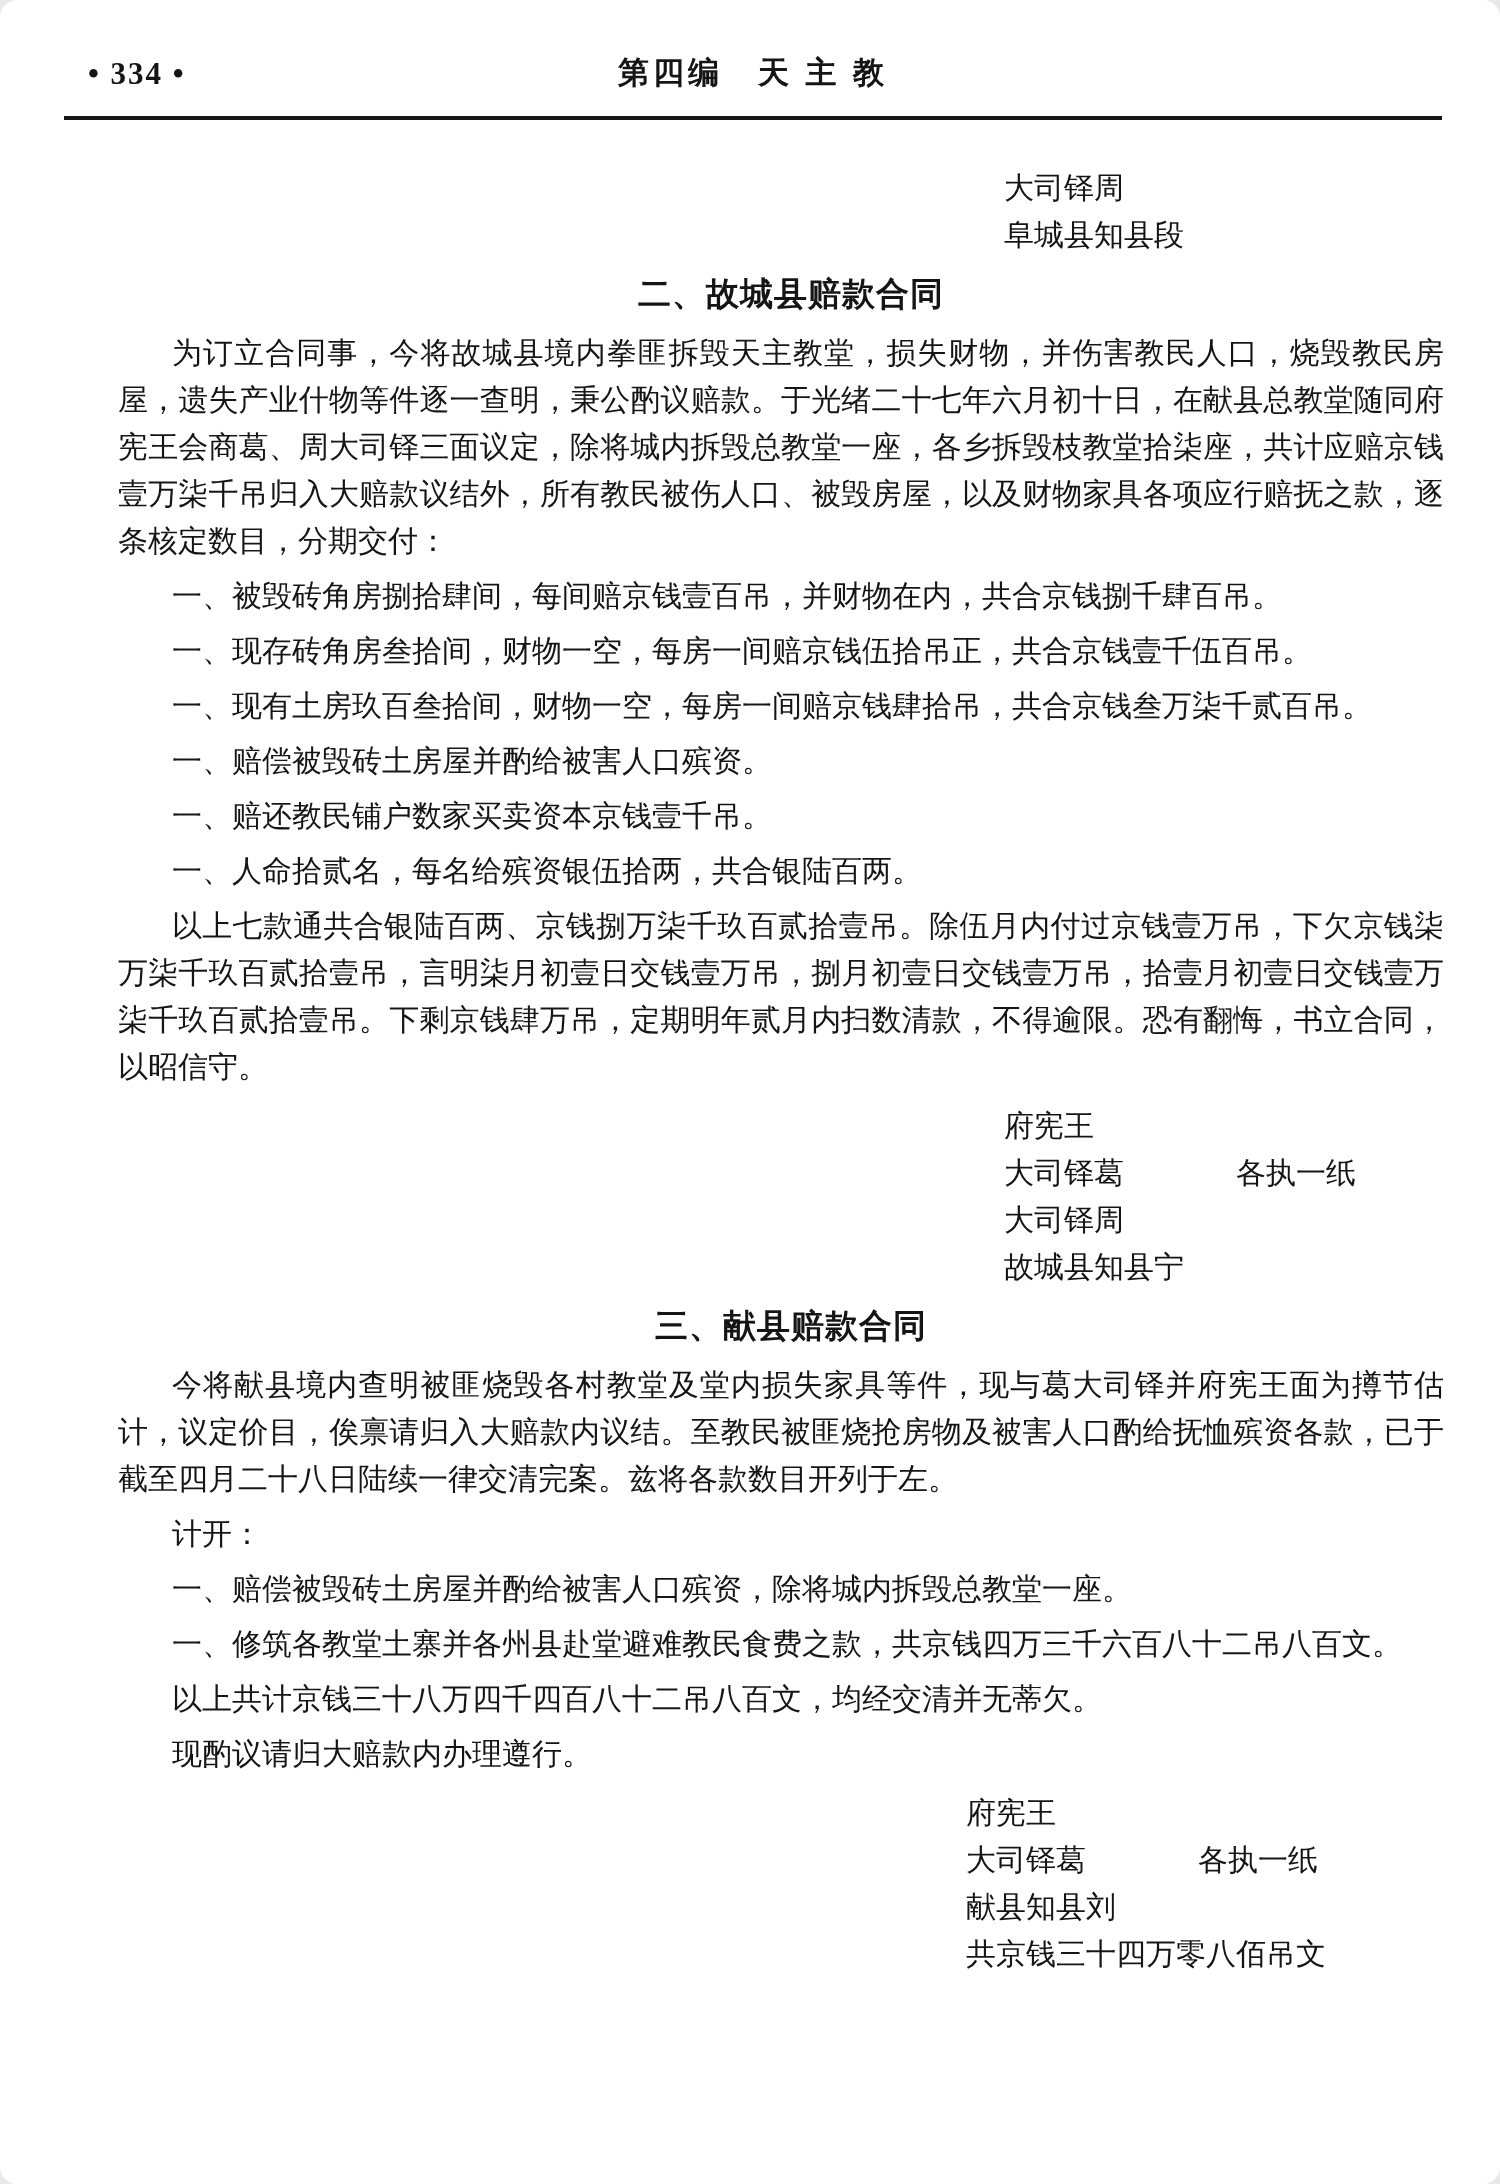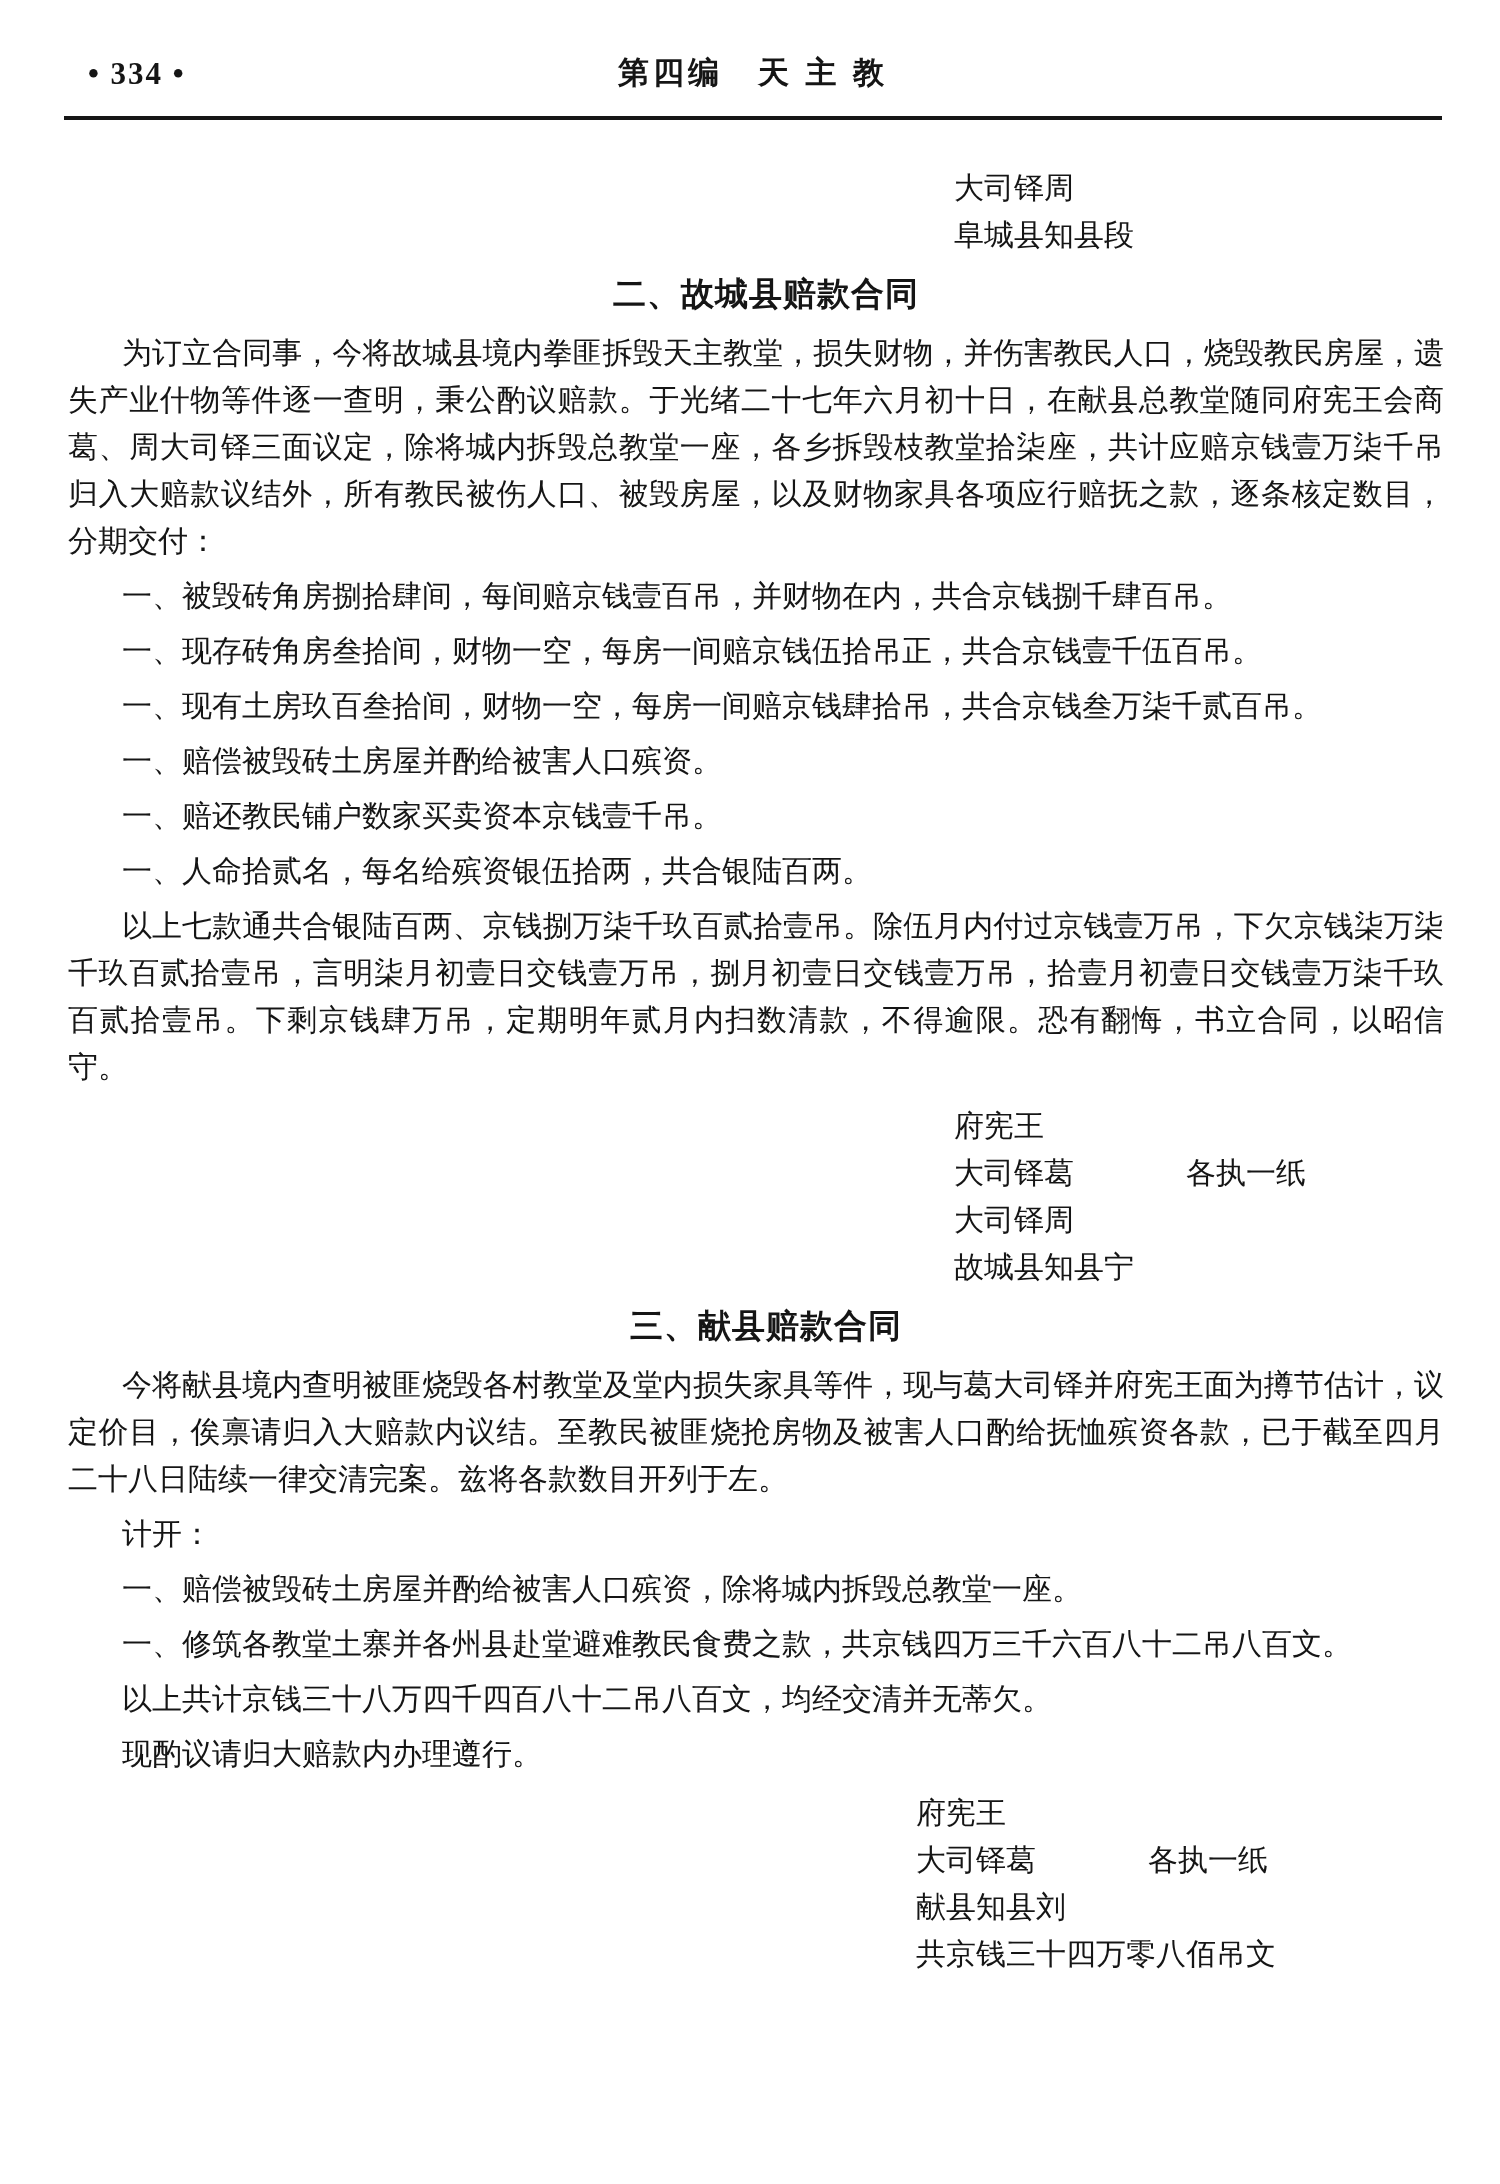--- a/index.html
+++ b/index.html
@@ -12,6 +12,7 @@
     font-family:"Liberation Serif", serif;
     overflow:hidden;
     box-sizing:border-box;
+    border-radius:17px;
   }
   
   .header {

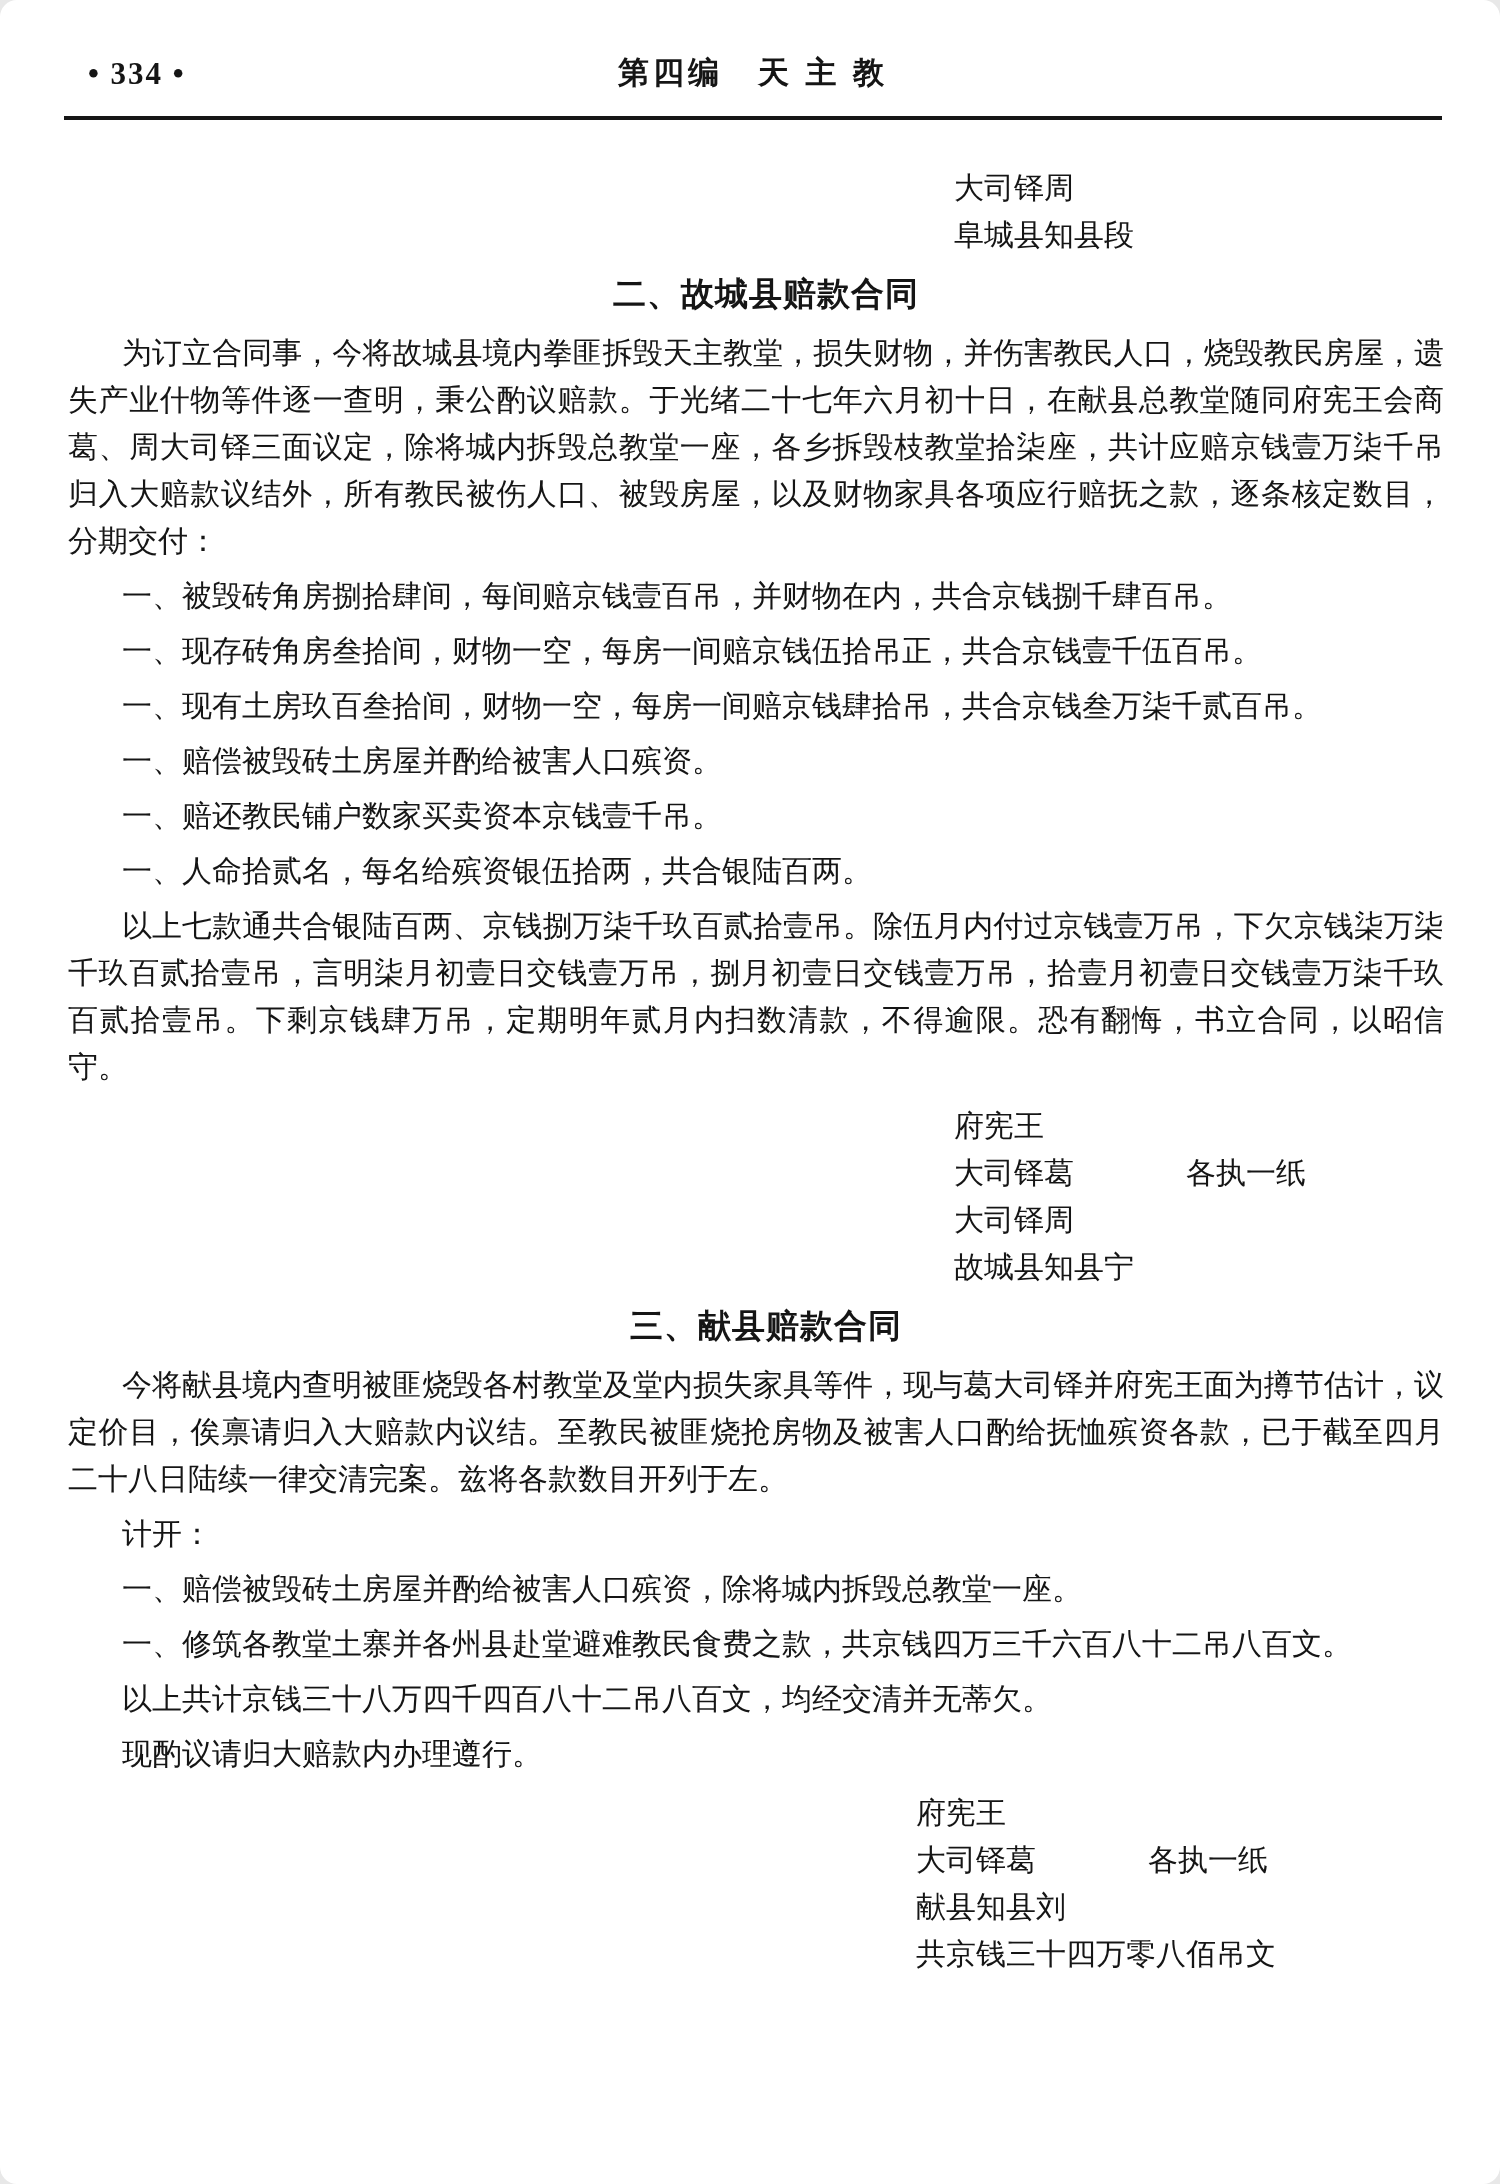--- a/index.html
+++ b/index.html
@@ -34,7 +34,7 @@
   }
   
   .content {
-    padding:0 56px 0 68px;
+    padding:0 56px 0 118px;
     font-size:30px;
     line-height:47px;
     text-align:justify;

